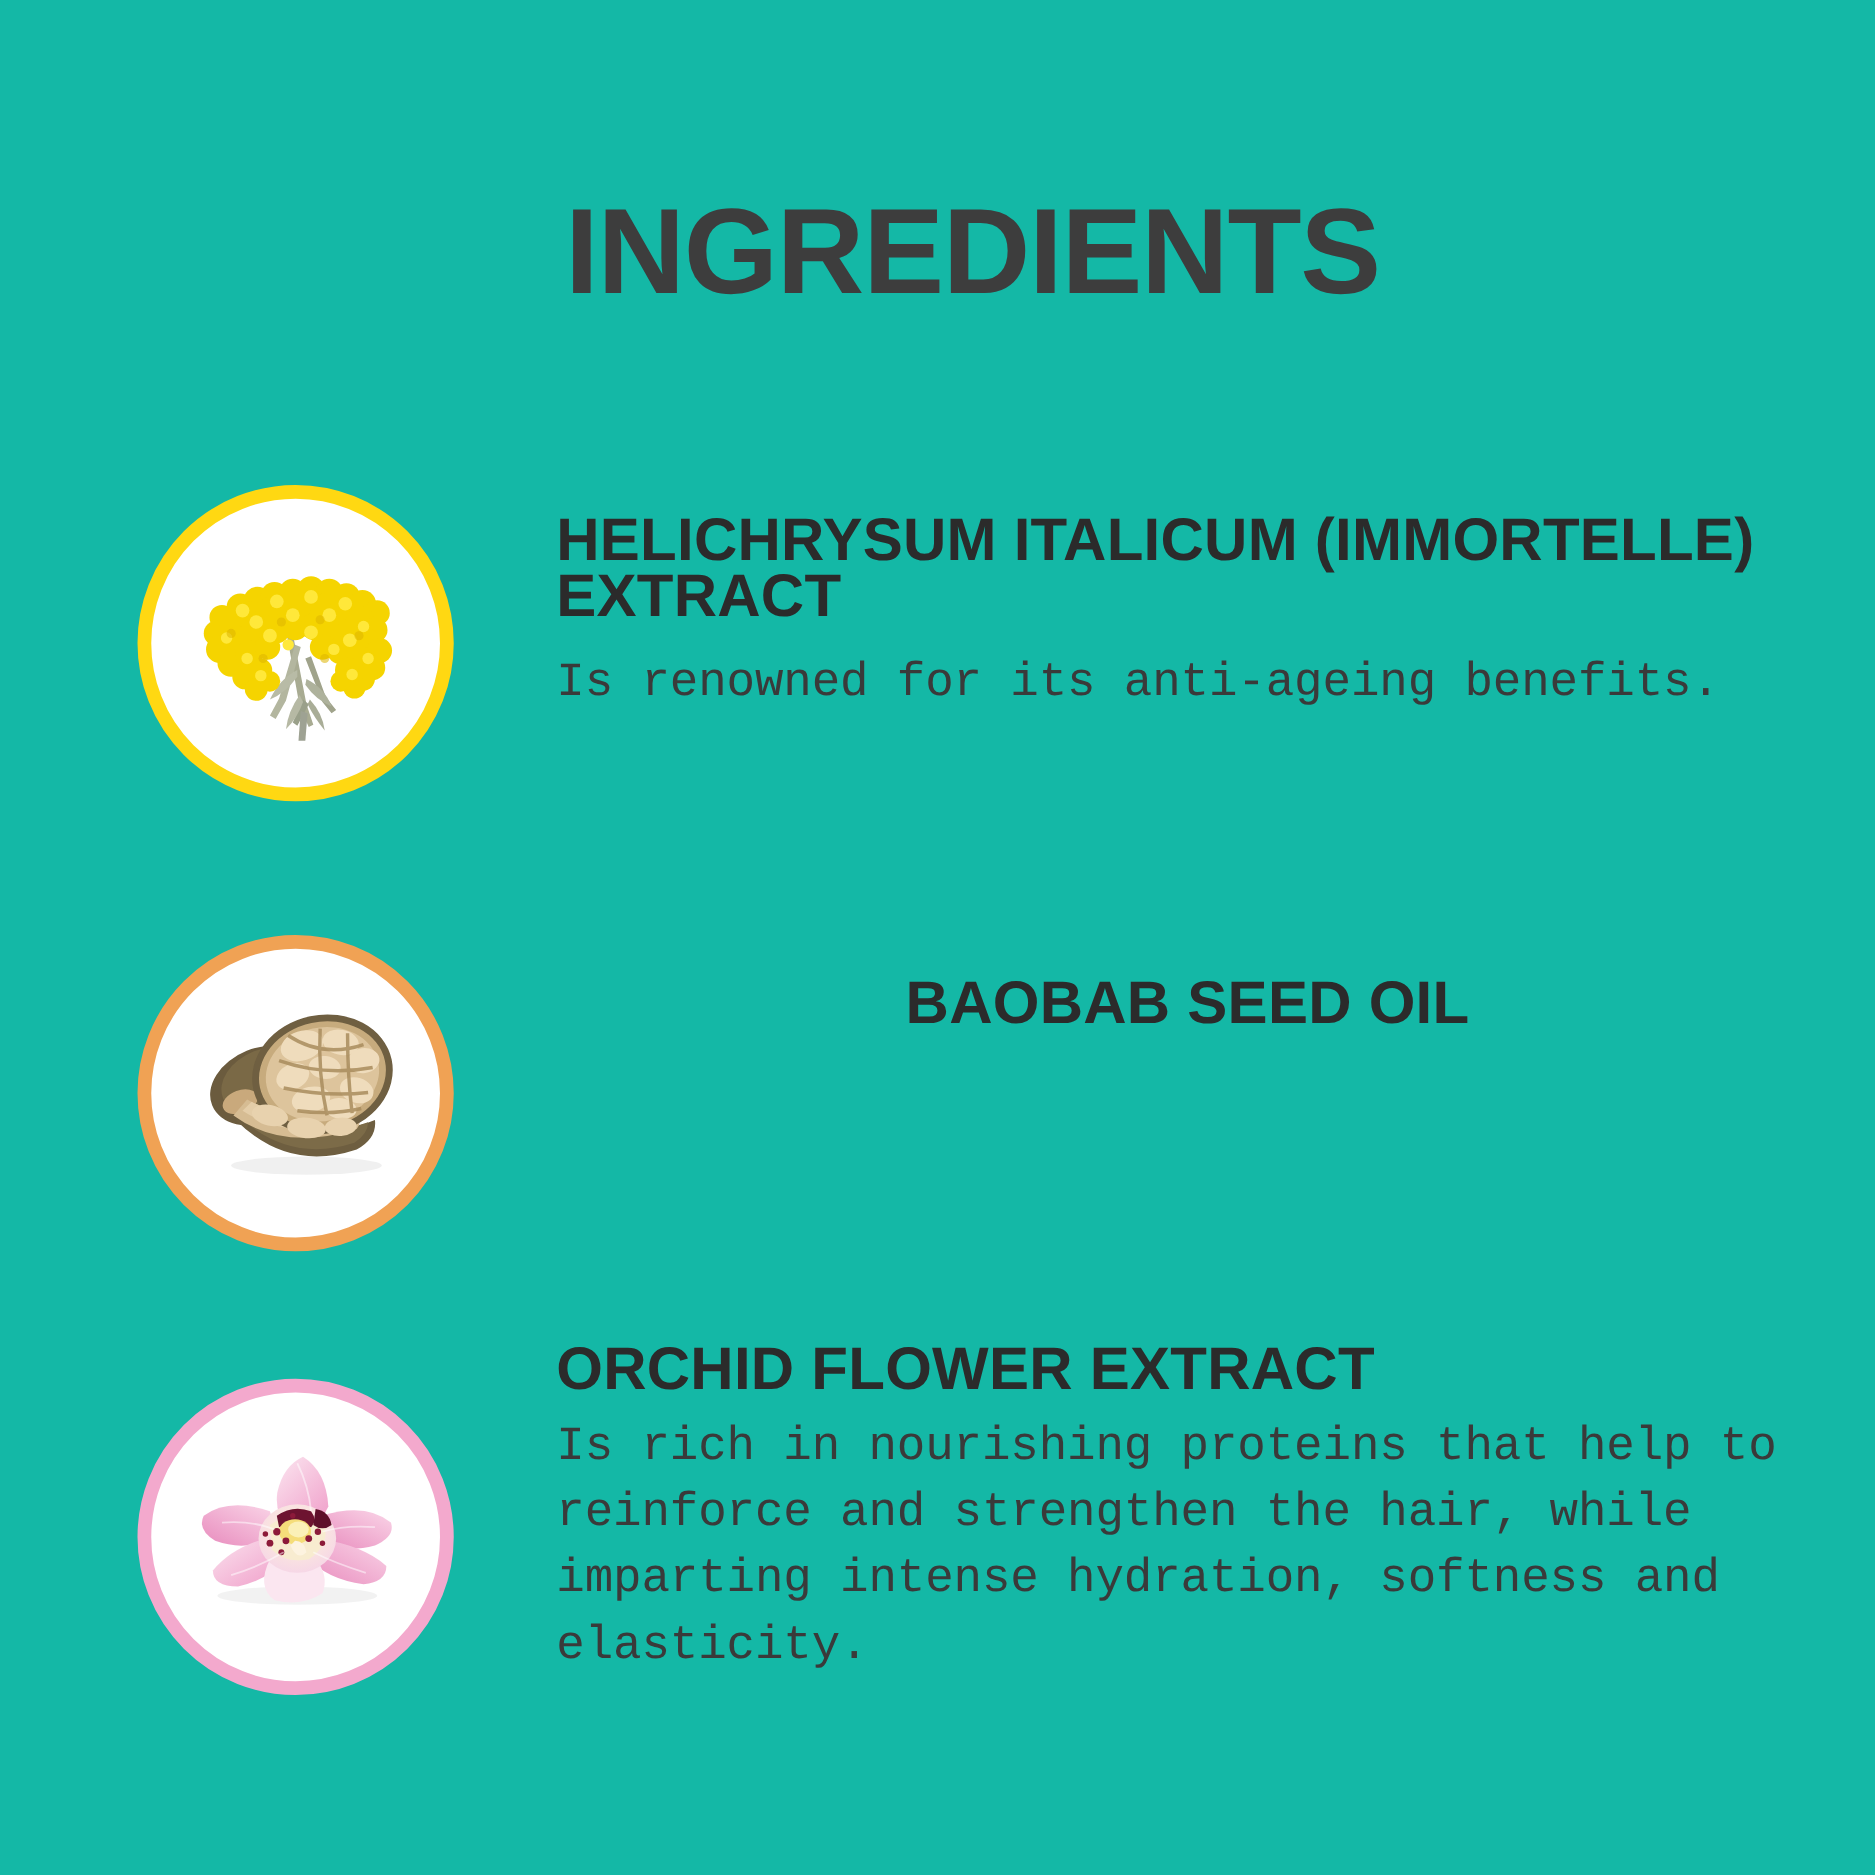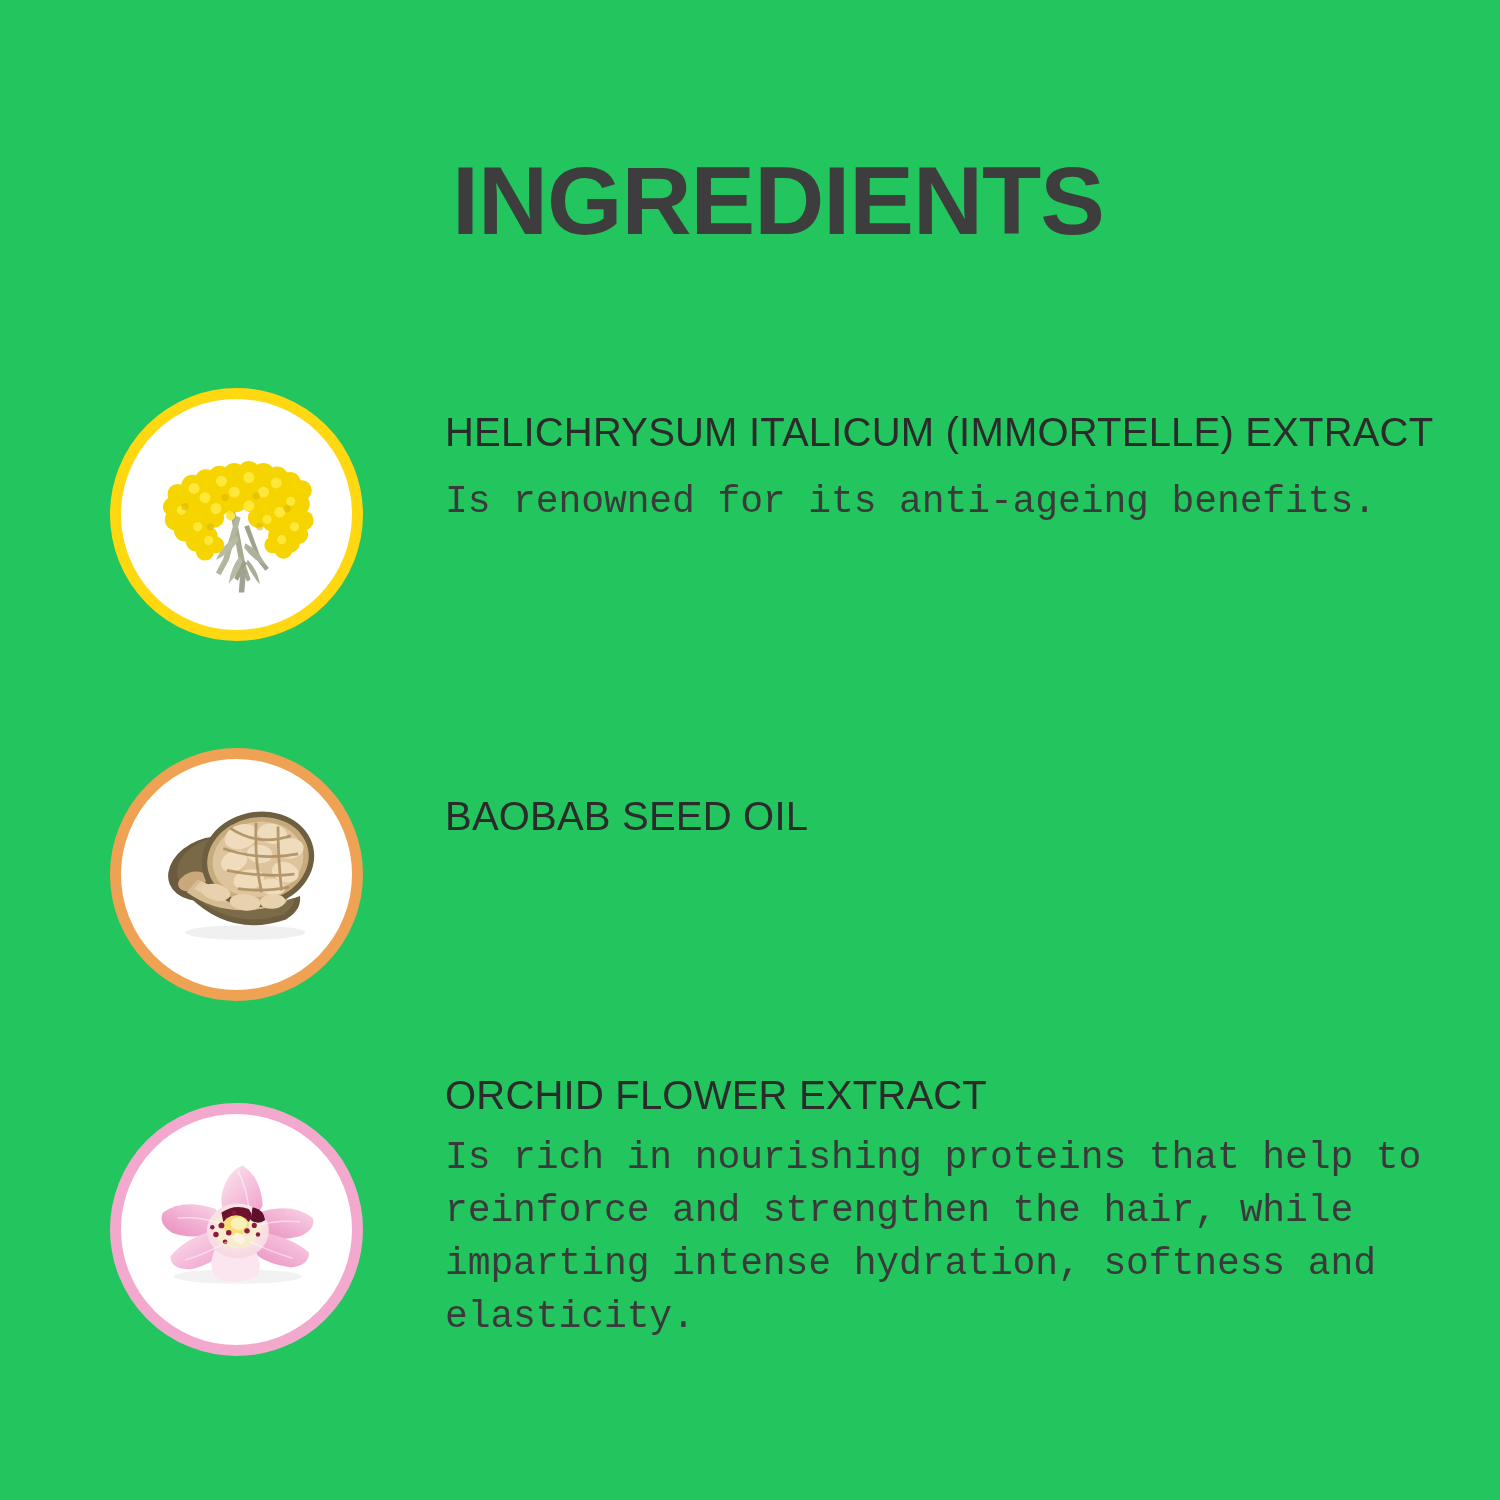--- a/index.html
+++ b/index.html
@@ -19,7 +19,7 @@
     position: relative;
     width: 1500px;
     height: 1500px;
-    background: #22c55e;
+    background: #14b8a6;
     box-sizing: border-box;
   }
 

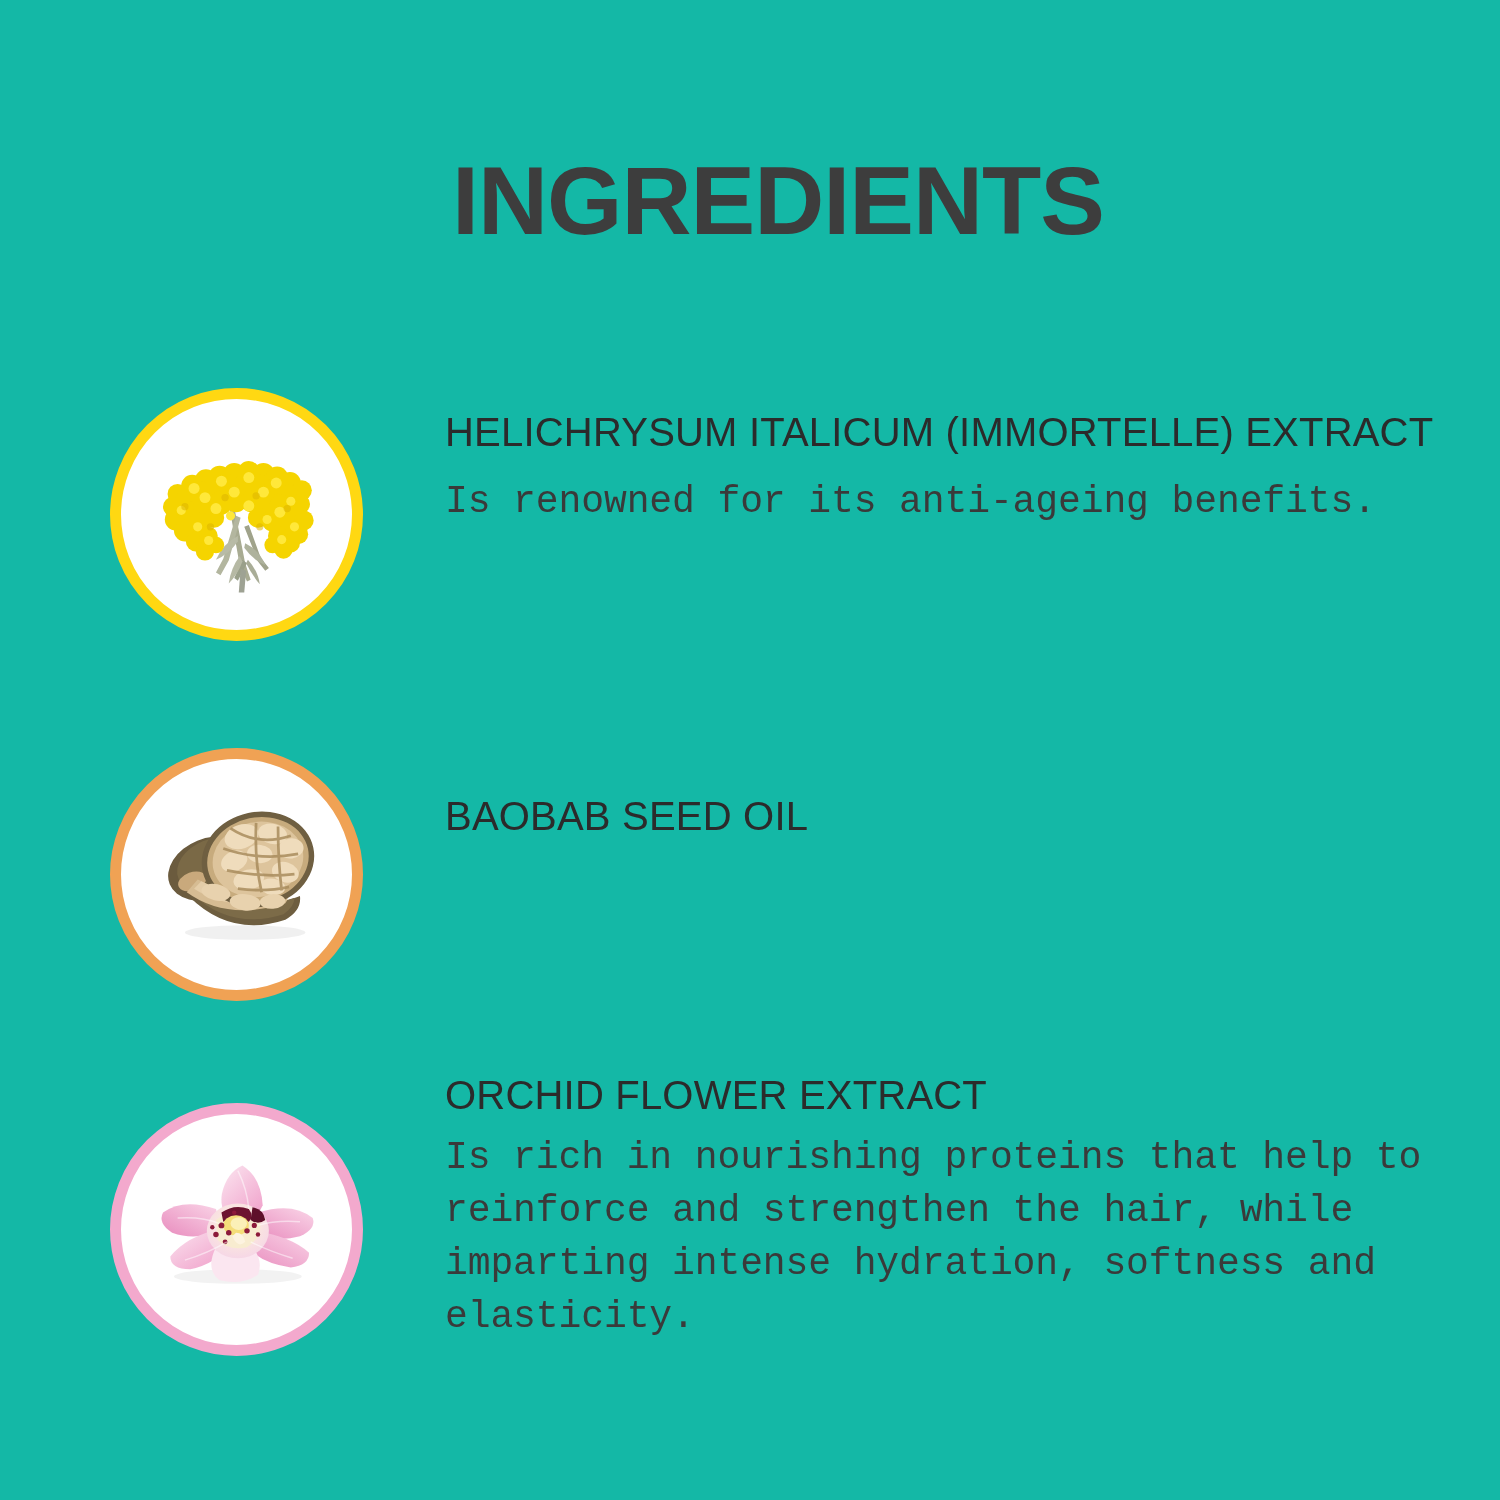--- a/index.html
+++ b/index.html
@@ -90,9 +90,9 @@
   }
 
   .ingredient-name {
-    font-size: 40px;
+    font-size: 48px;
     line-height: 45px;
-    font-weight: 400;
+    font-weight: 700;
     color: #2b2b2b;
     letter-spacing: 0.2px;
     margin: 0;

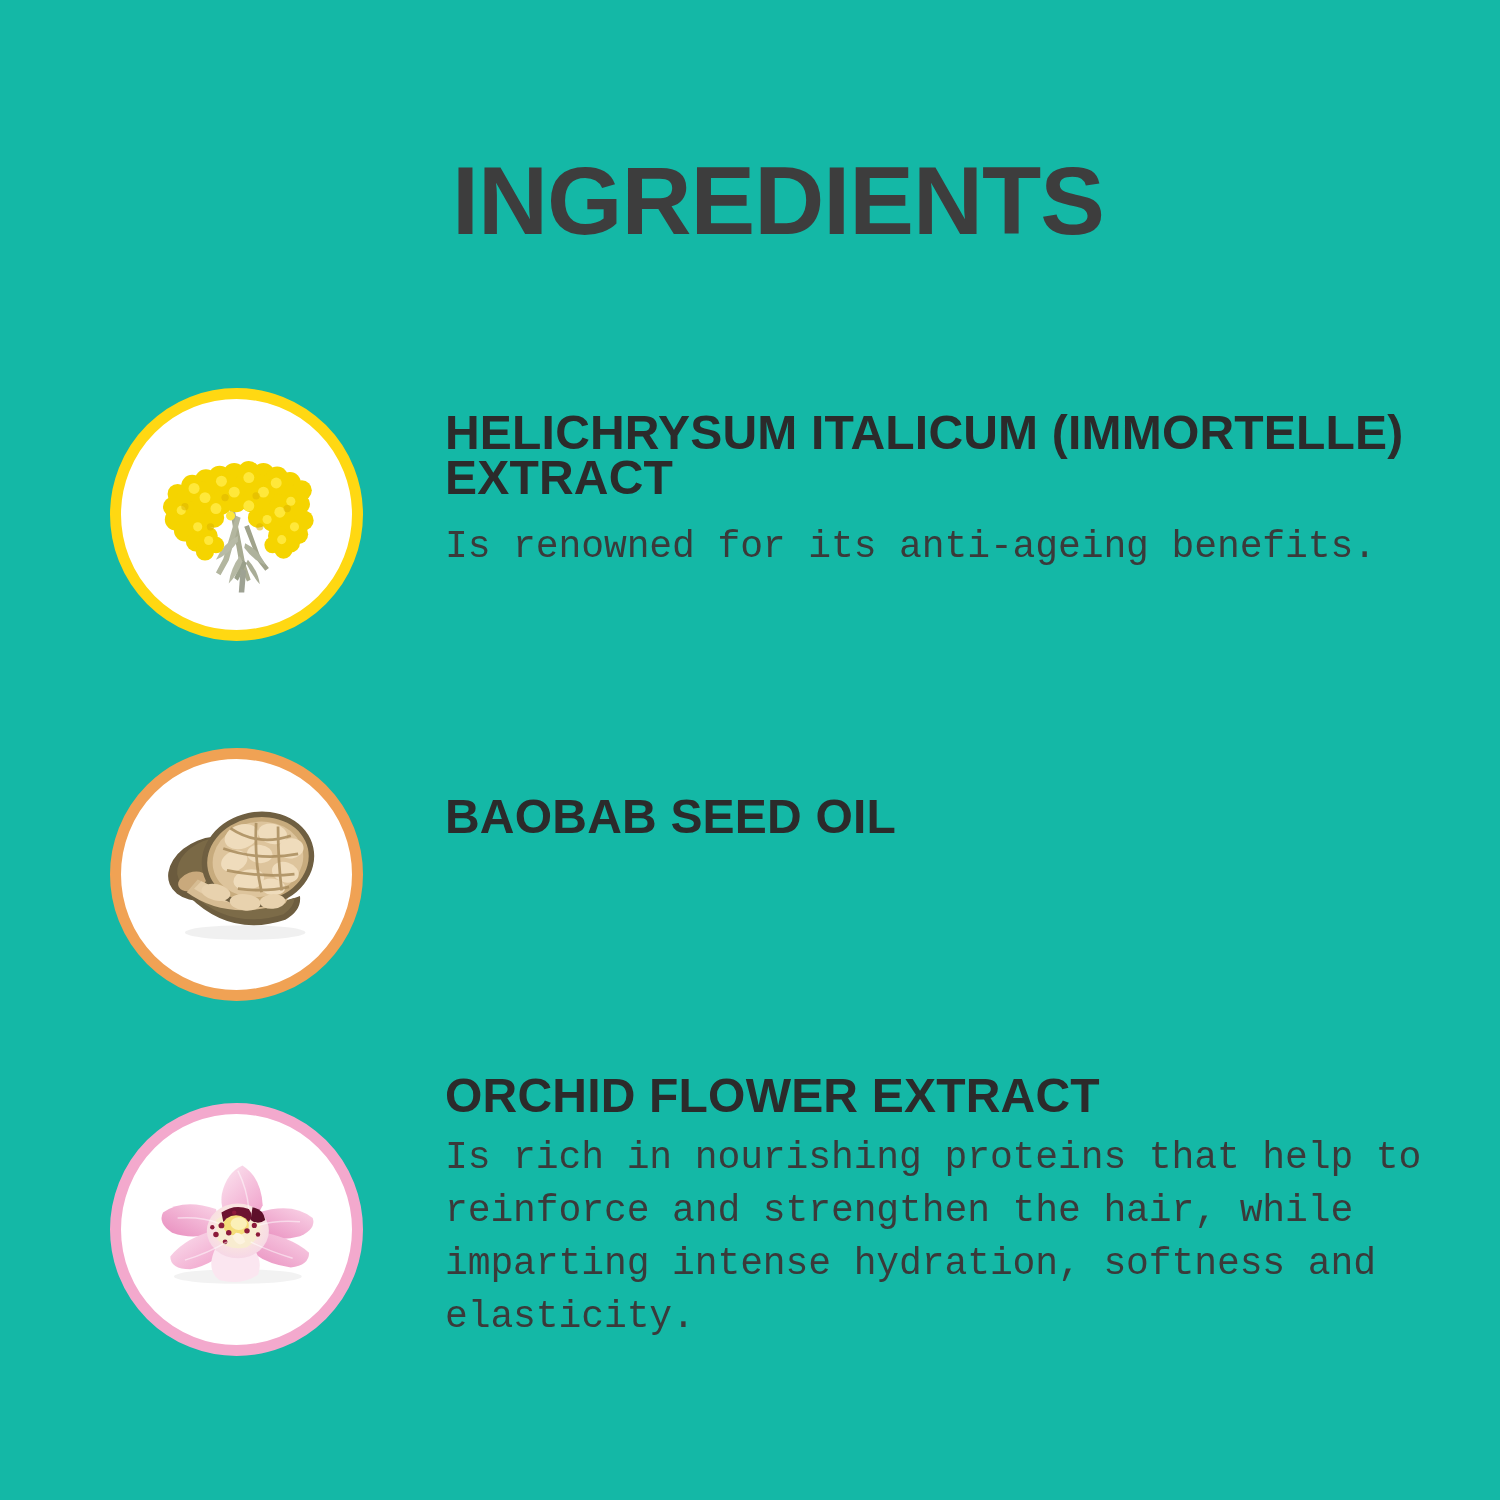--- a/index.html
+++ b/index.html
@@ -112,7 +112,7 @@
   .text-1 { top: 22px; }
   .text-1 .ingredient-desc { margin-top: 20px; }
 
-  .text-2 { top: 46px; }
+  .text-2 { top: 32px; text-align: center; }
   .text-2 .ingredient-desc { margin-top: 13px; }
 
   .text-3 { top: -30px; }

